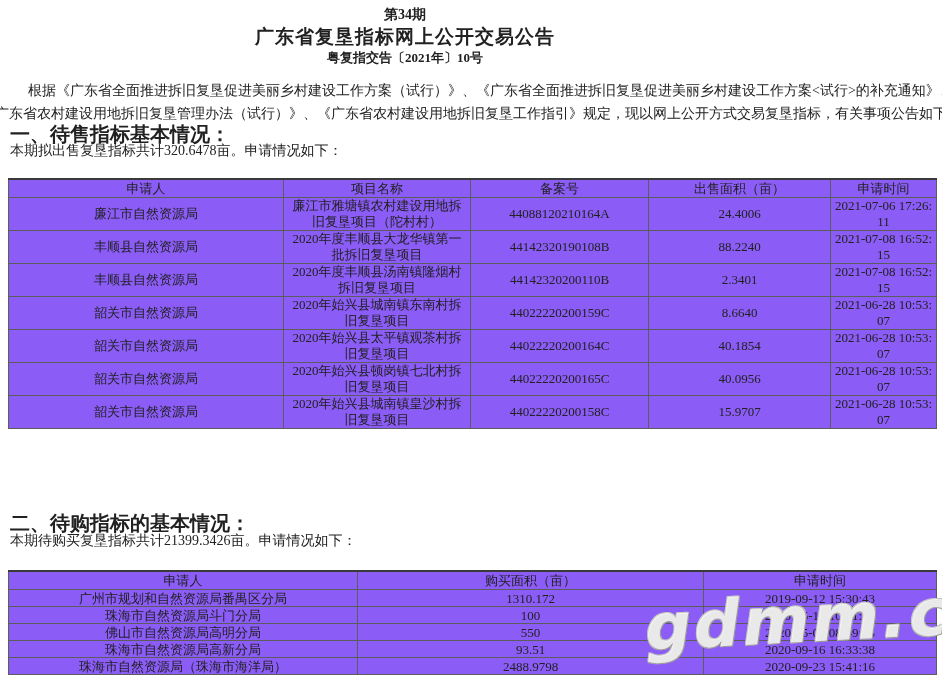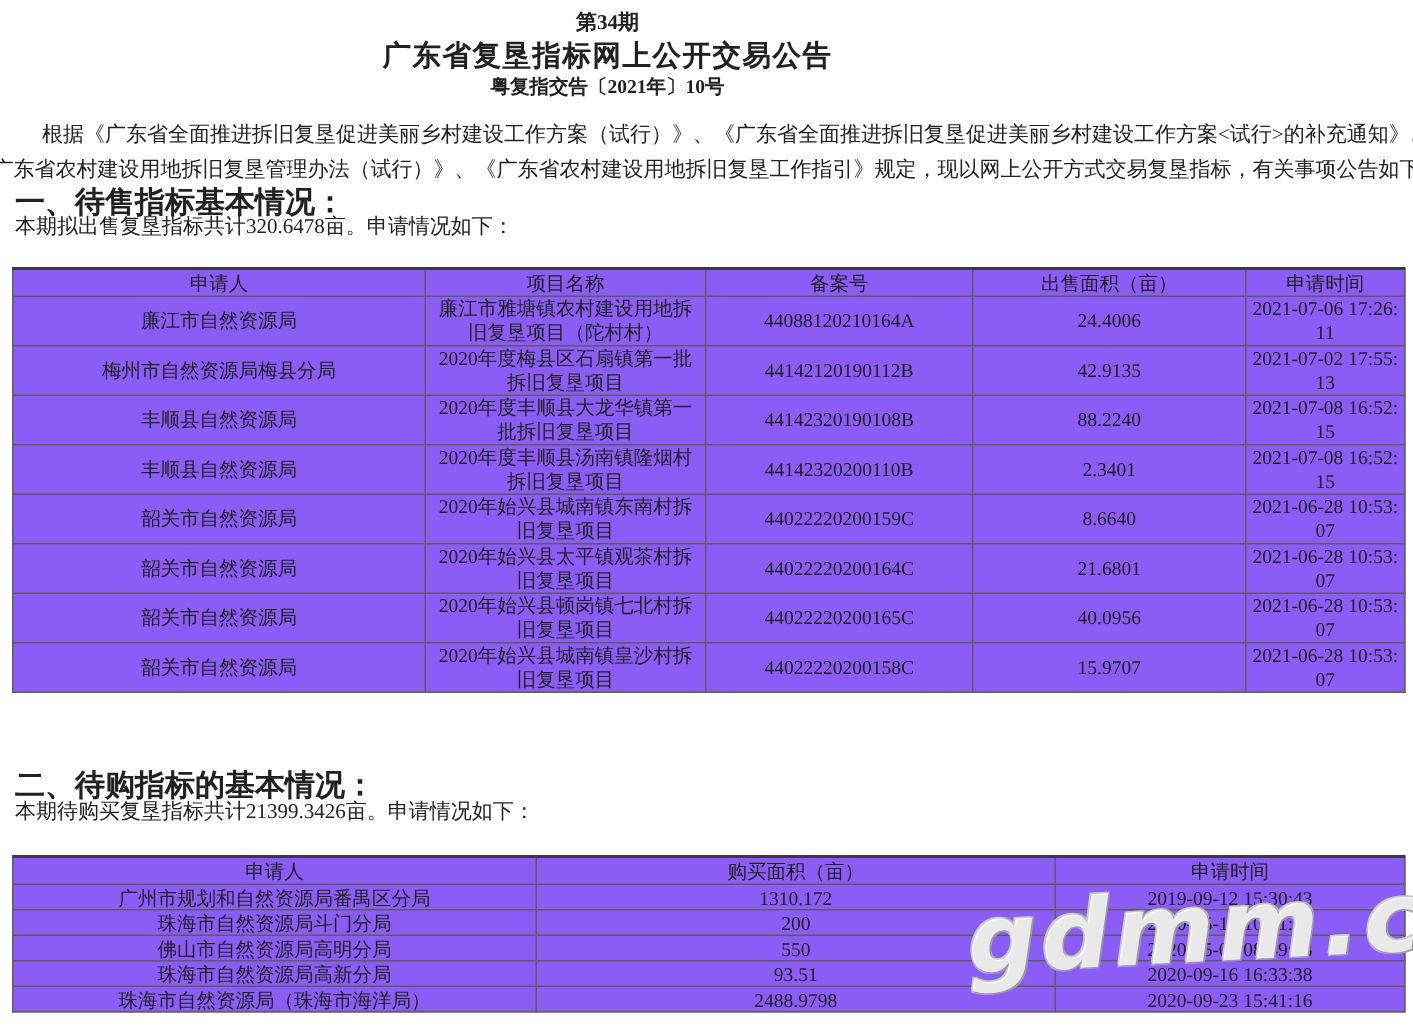--- a/index.html
+++ b/index.html
@@ -82,13 +82,6 @@
         <td>44088120210164A</td>
         <td>24.4006</td>
         <td>2021-07-06 17:26:11</td>
-      </tr>
-      <tr>
-        <td>梅州市自然资源局梅县分局</td>
-        <td>2020年度梅县区石扇镇第一批拆旧复垦项目</td>
-        <td>44142120190112B</td>
-        <td>42.9135</td>
-        <td>2021-07-02 17:55:13</td>
       </tr>
       <tr>
         <td>丰顺县自然资源局</td>

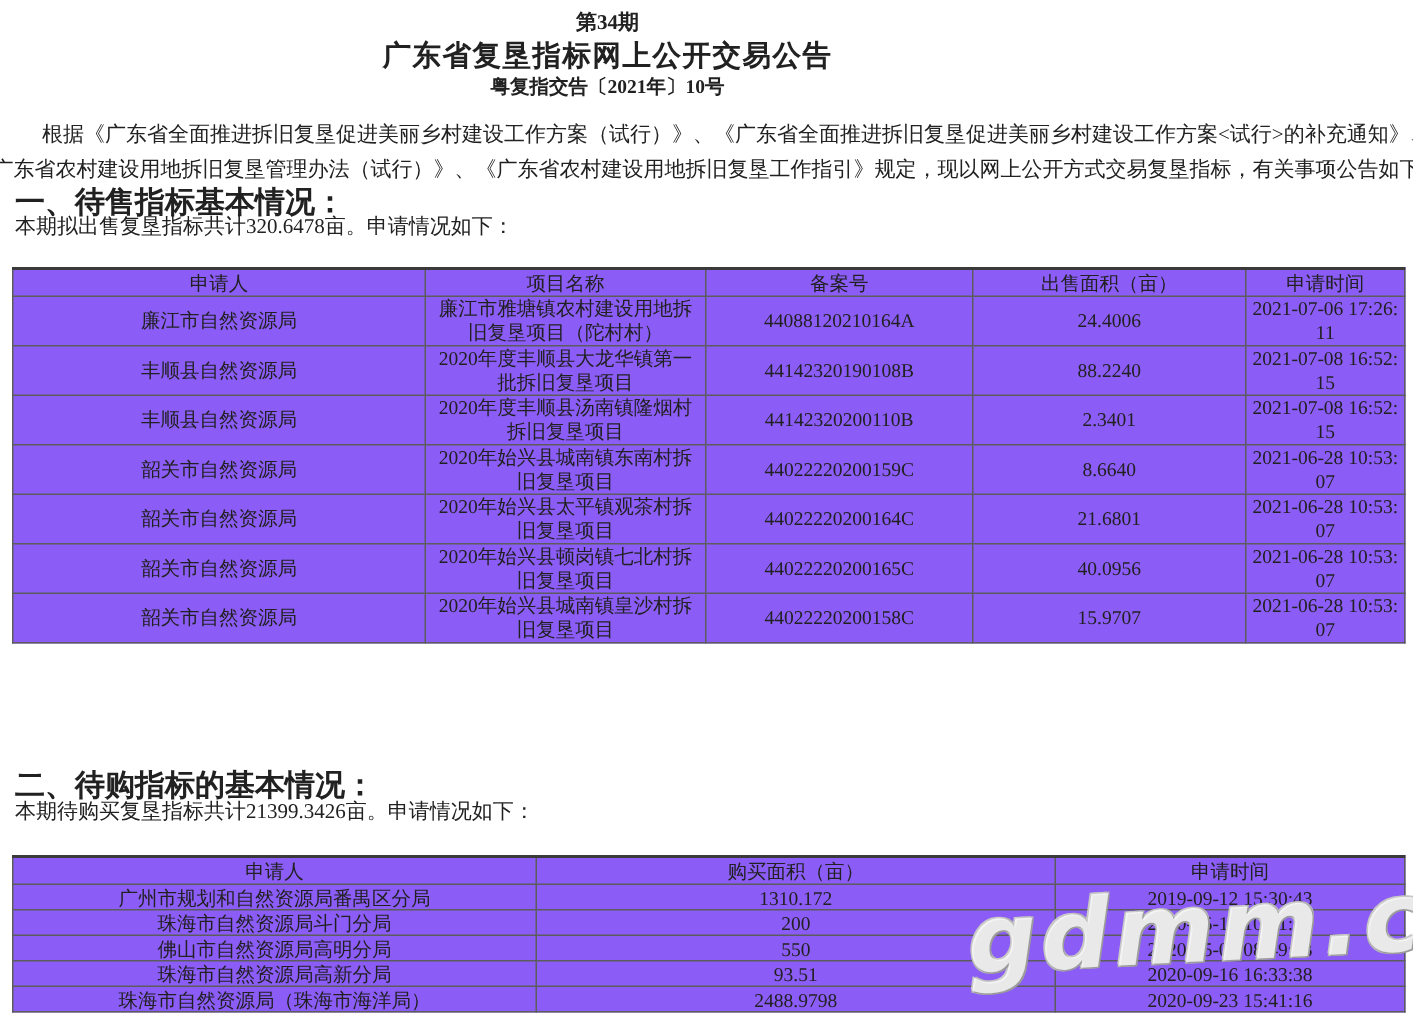--- a/index.html
+++ b/index.html
@@ -108,7 +108,7 @@
         <td>韶关市自然资源局</td>
         <td>2020年始兴县太平镇观茶村拆旧复垦项目</td>
         <td>44022220200164C</td>
-        <td>21.6801</td>
+        <td>40.1854</td>
         <td>2021-06-28 10:53:07</td>
       </tr>
       <tr>

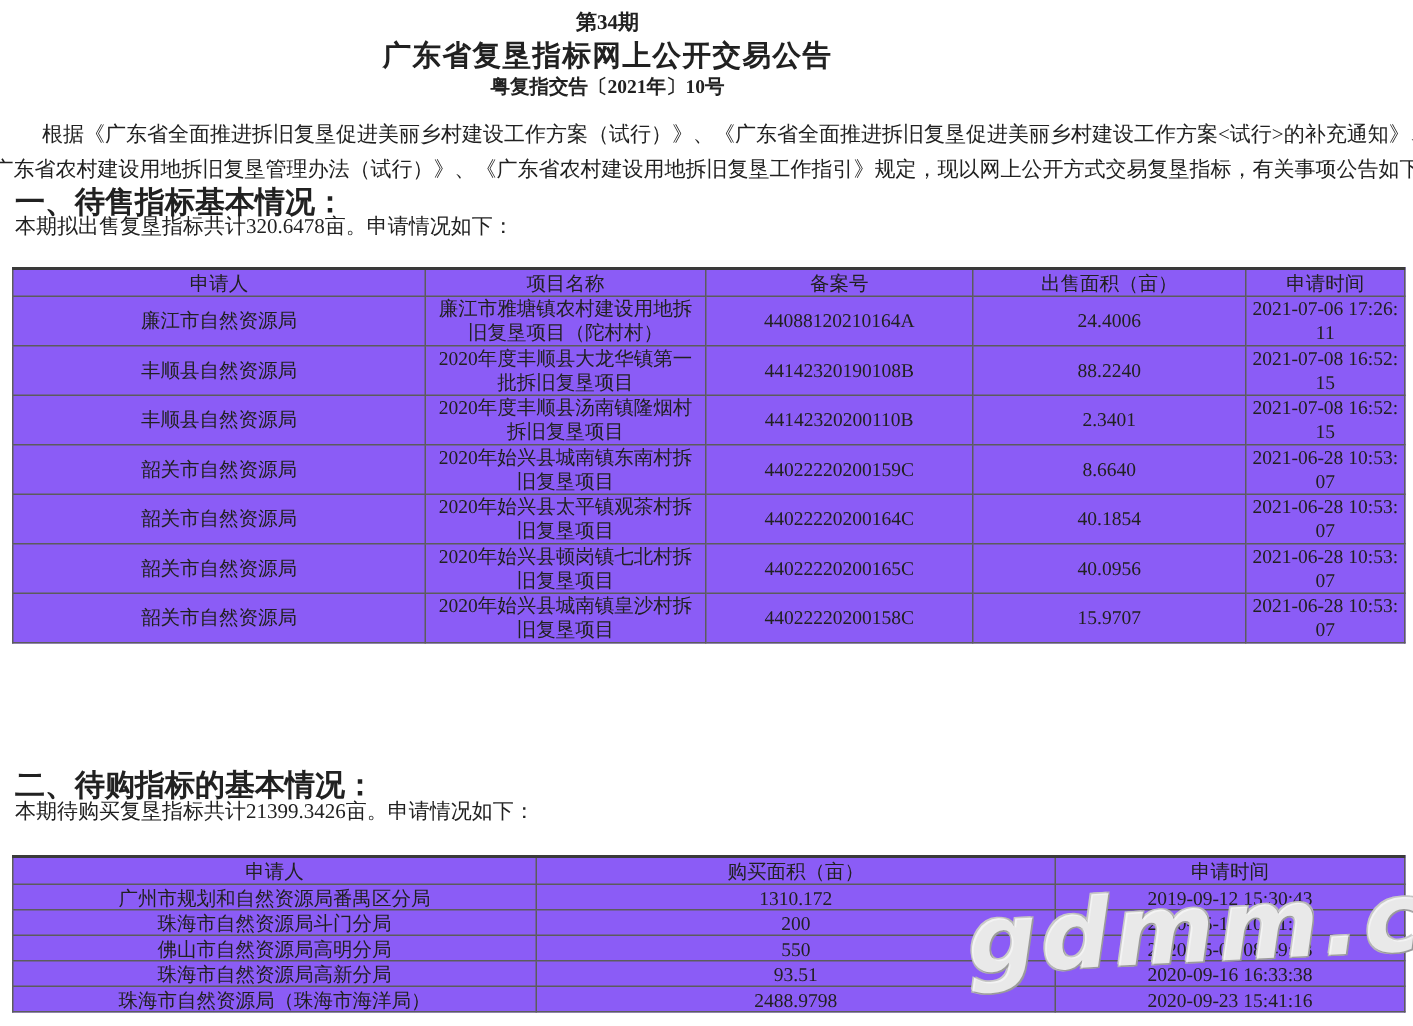--- a/index.html
+++ b/index.html
@@ -152,7 +152,7 @@
       </tr>
       <tr>
         <td>珠海市自然资源局斗门分局</td>
-        <td>200</td>
+        <td>100</td>
         <td>2020-05-14 10:41:25</td>
       </tr>
       <tr>

